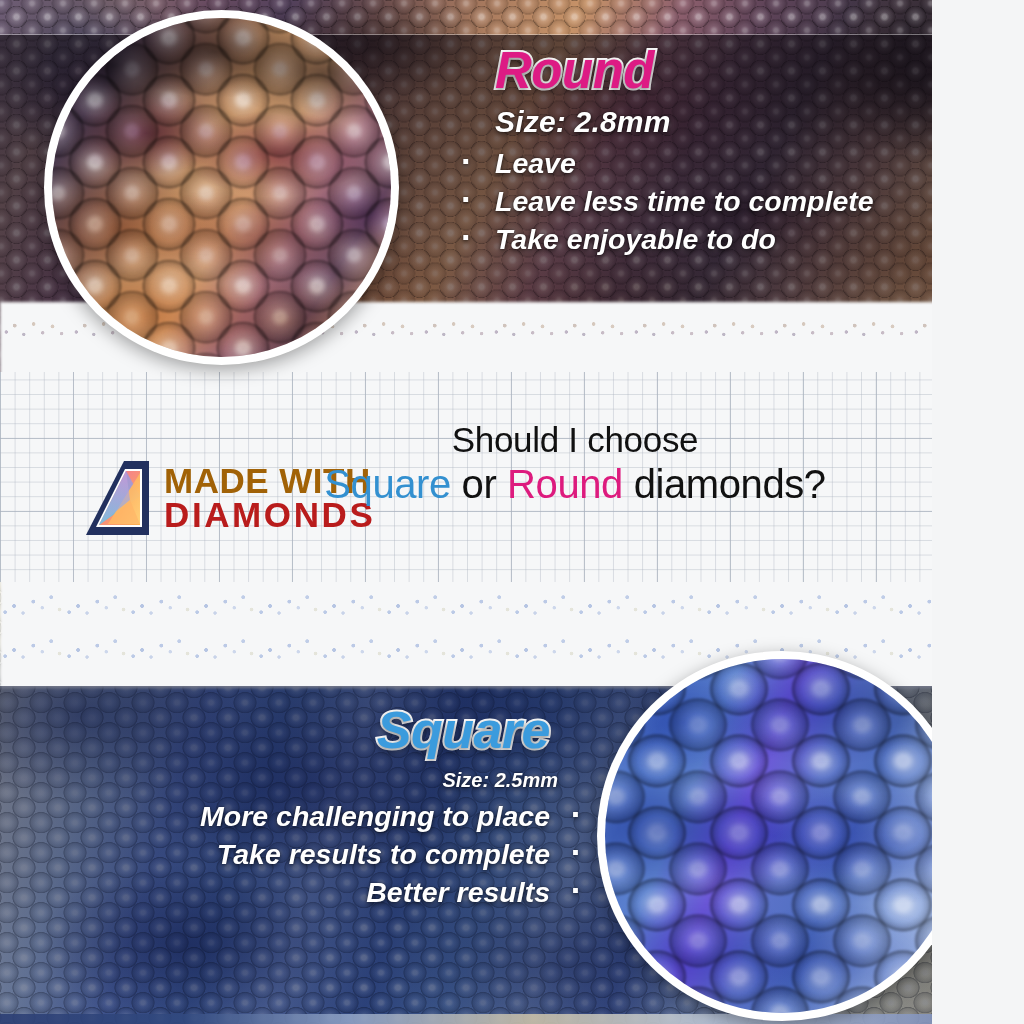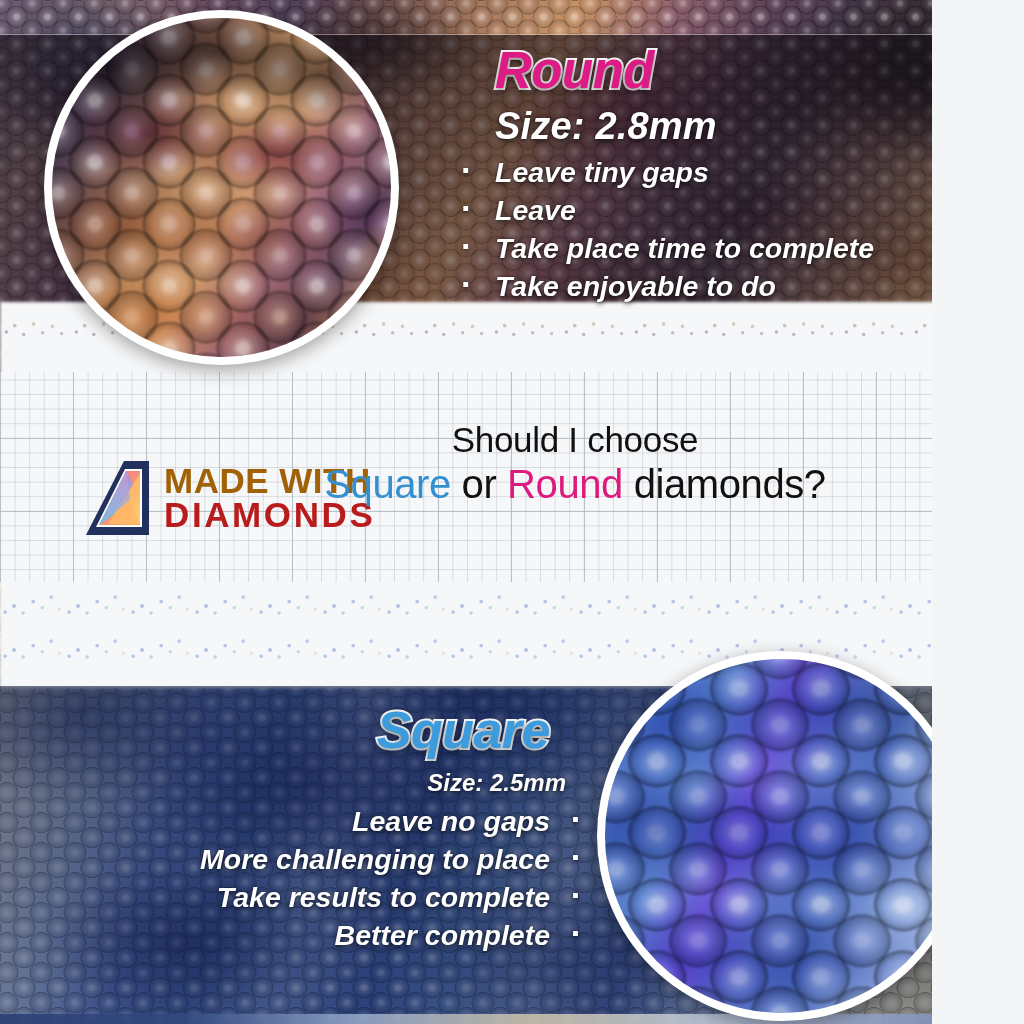--- a/index.html
+++ b/index.html
@@ -164,7 +164,7 @@
     text-shadow:0 3px 7px rgba(0,0,0,.55);
   }
   .size-round {
-    font-size:38px; margin:0 0 6px 40px; letter-spacing:.2px;
+    font-size:30px; margin:0 0 6px 40px; letter-spacing:.2px;
   }
   .round-list { list-style:none; }
   .round-list li {

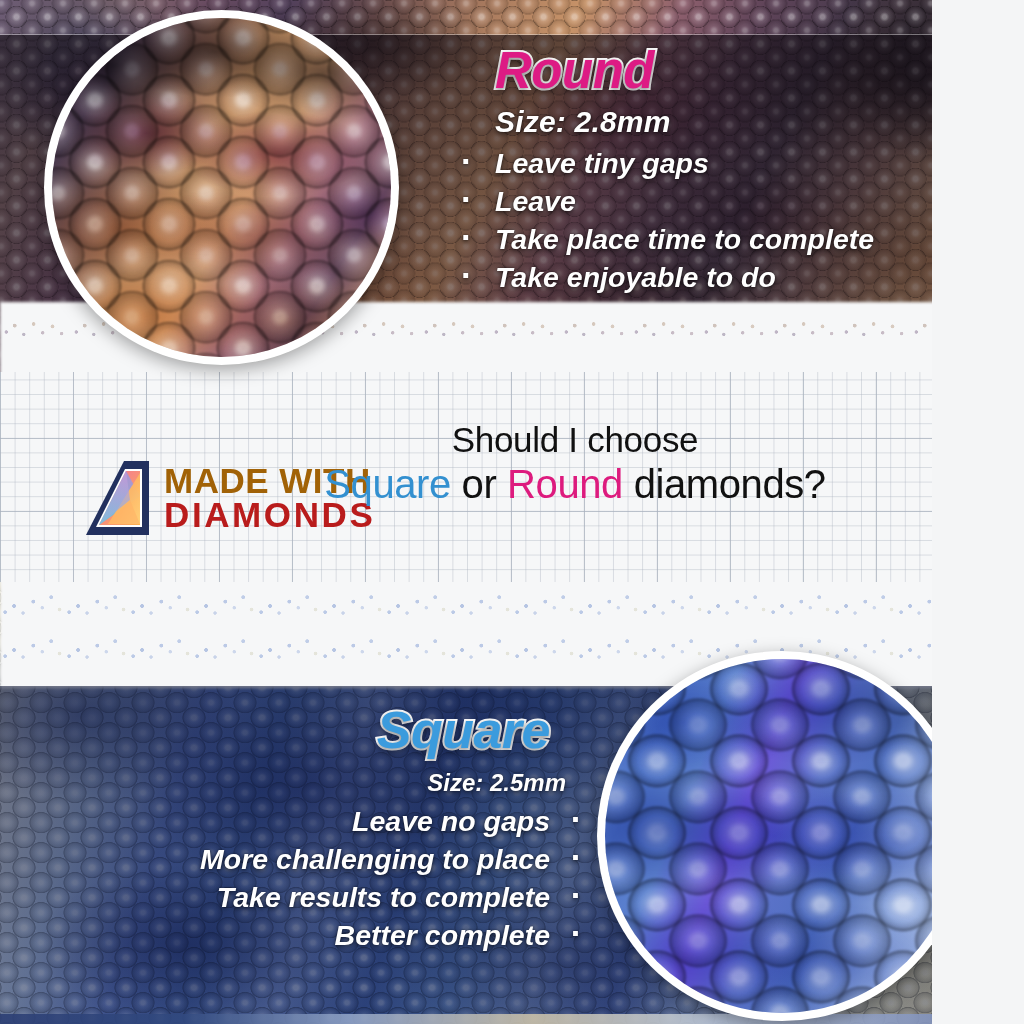--- a/index.html
+++ b/index.html
@@ -385,7 +385,6 @@
     <div class="title-round">Round</div>
     <div class="size-round">Size:  2.8mm</div>
     <ul class="round-list">
-      <li>Leave tiny gaps</li>
       <li>Leave</li>
       <li>Take place time to complete</li>
       <li>Take enjoyable to do</li>

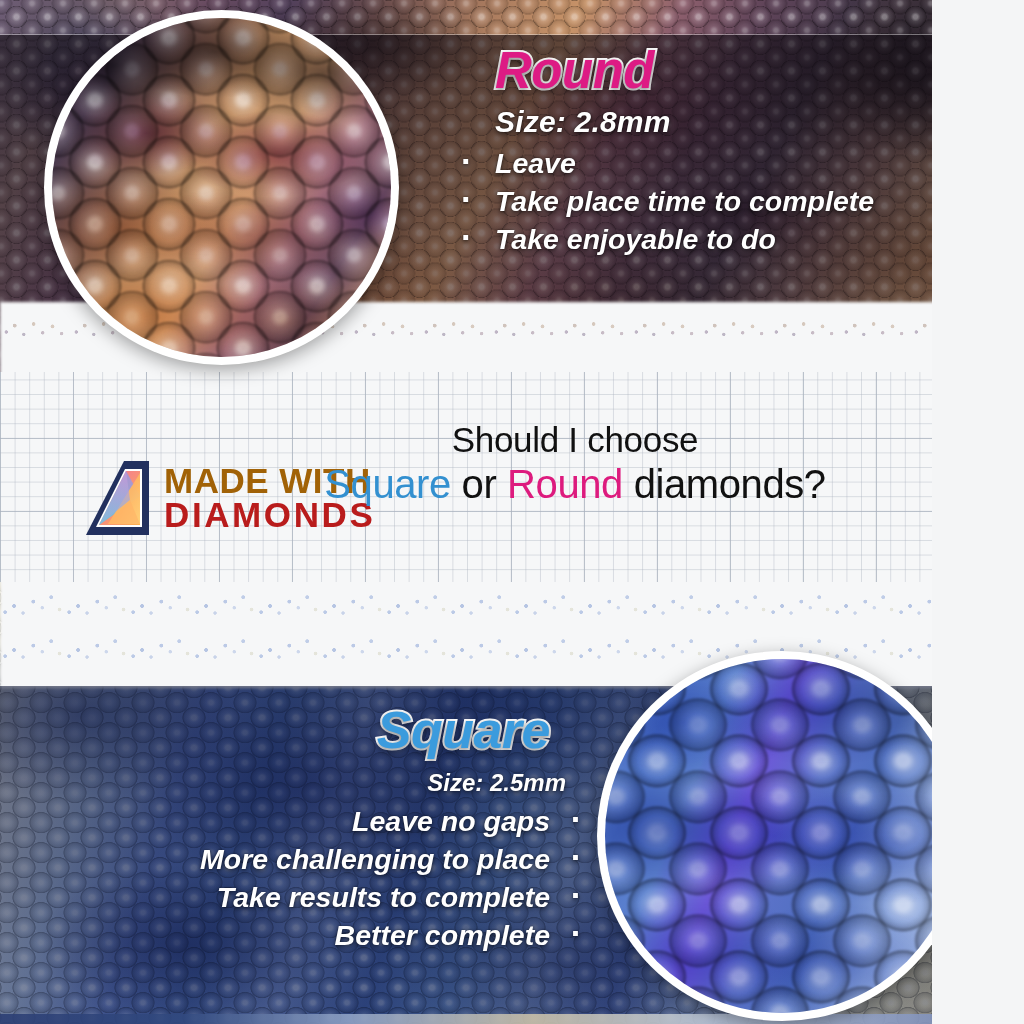--- a/index.html
+++ b/index.html
@@ -386,7 +386,7 @@
     <div class="size-round">Size:  2.8mm</div>
     <ul class="round-list">
       <li>Leave</li>
-      <li>Take place time to complete</li>
+      <li>Leave less time to complete</li>
       <li>Take enjoyable to do</li>
     </ul>
   </div>

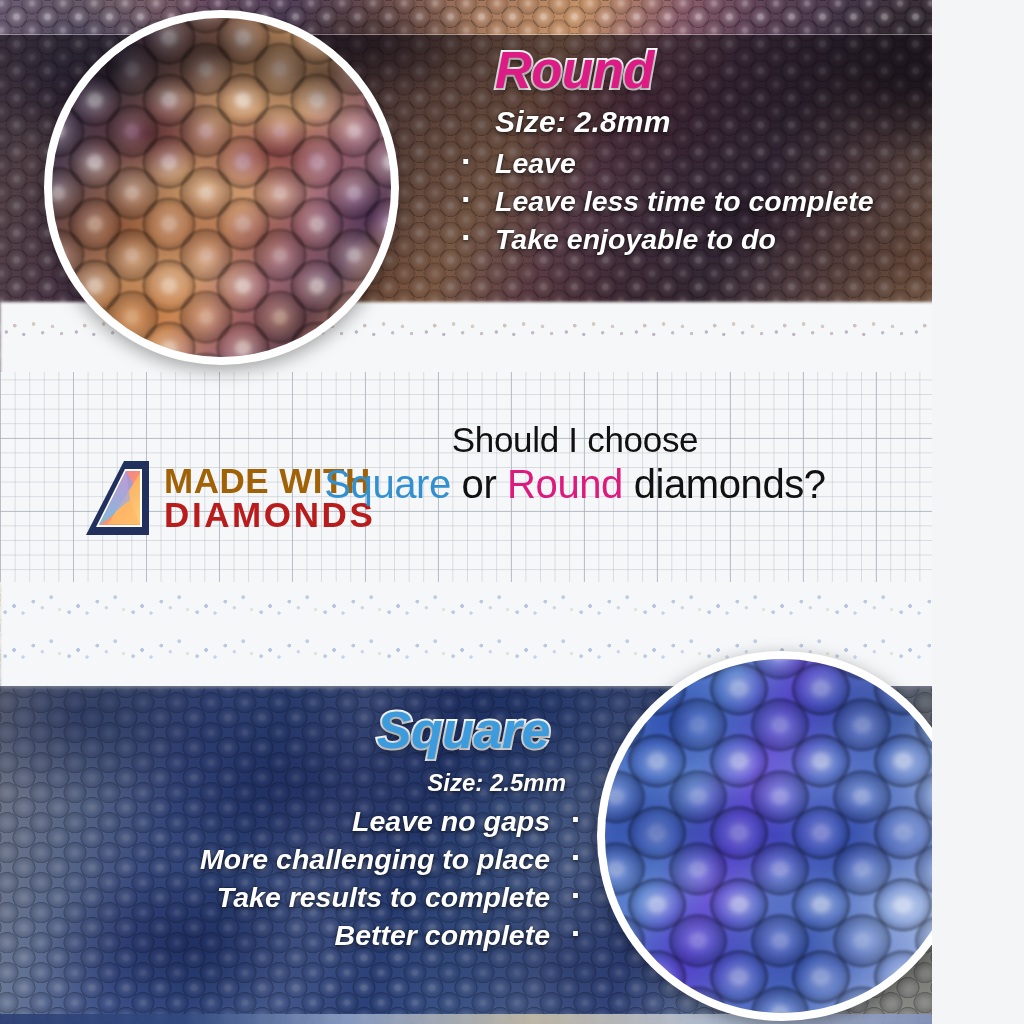--- a/index.html
+++ b/index.html
@@ -336,7 +336,7 @@
     paint-order:stroke fill;
     text-shadow:0 3px 7px rgba(0,0,0,.5);
   }
-  .size-square { font-size:24px; margin:0 24px 6px 0; }
+  .size-square { font-size:20px; margin:0 32px 6px 0; }
   .square-list { list-style:none; }
   .square-list li {
     font-size:28.5px; line-height:1.33; position:relative;

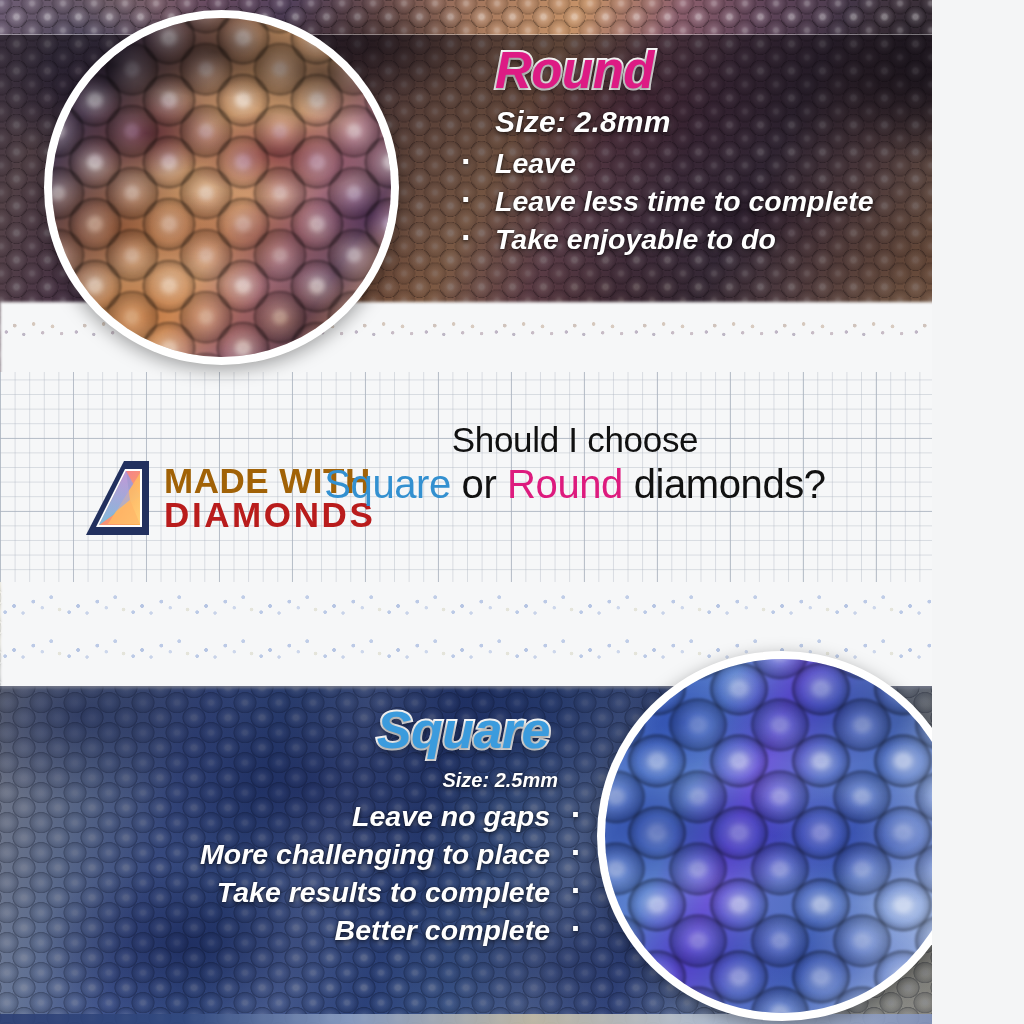--- a/index.html
+++ b/index.html
@@ -448,7 +448,6 @@
       <div class="title-square">Square</div>
       <div class="size-square">Size:  2.5mm</div>
       <ul class="square-list">
-        <li>Leave no gaps</li>
         <li>More challenging to place</li>
         <li>Take results to complete</li>
         <li>Better complete</li>

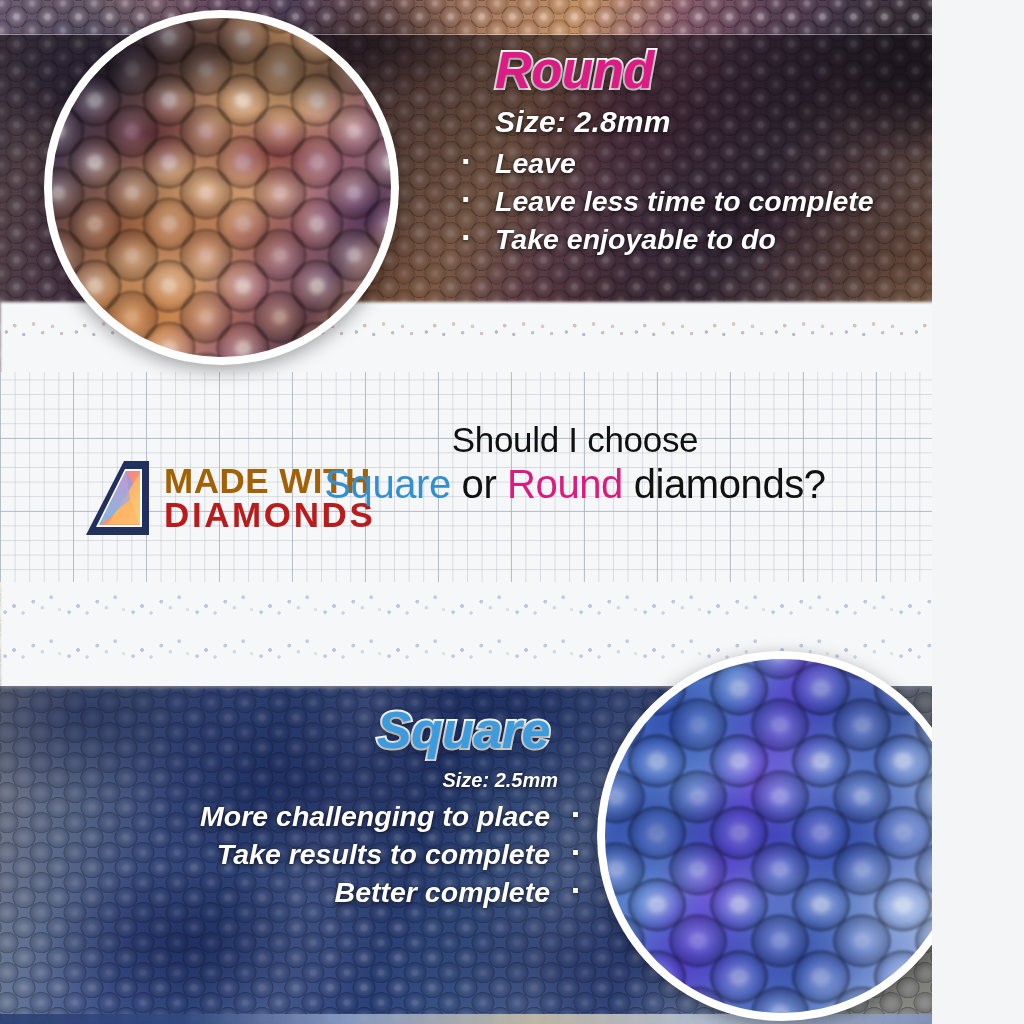--- a/index.html
+++ b/index.html
@@ -450,7 +450,7 @@
       <ul class="square-list">
         <li>More challenging to place</li>
         <li>Take results to complete</li>
-        <li>Better complete</li>
+        <li>Better results</li>
       </ul>
     </div>
 

